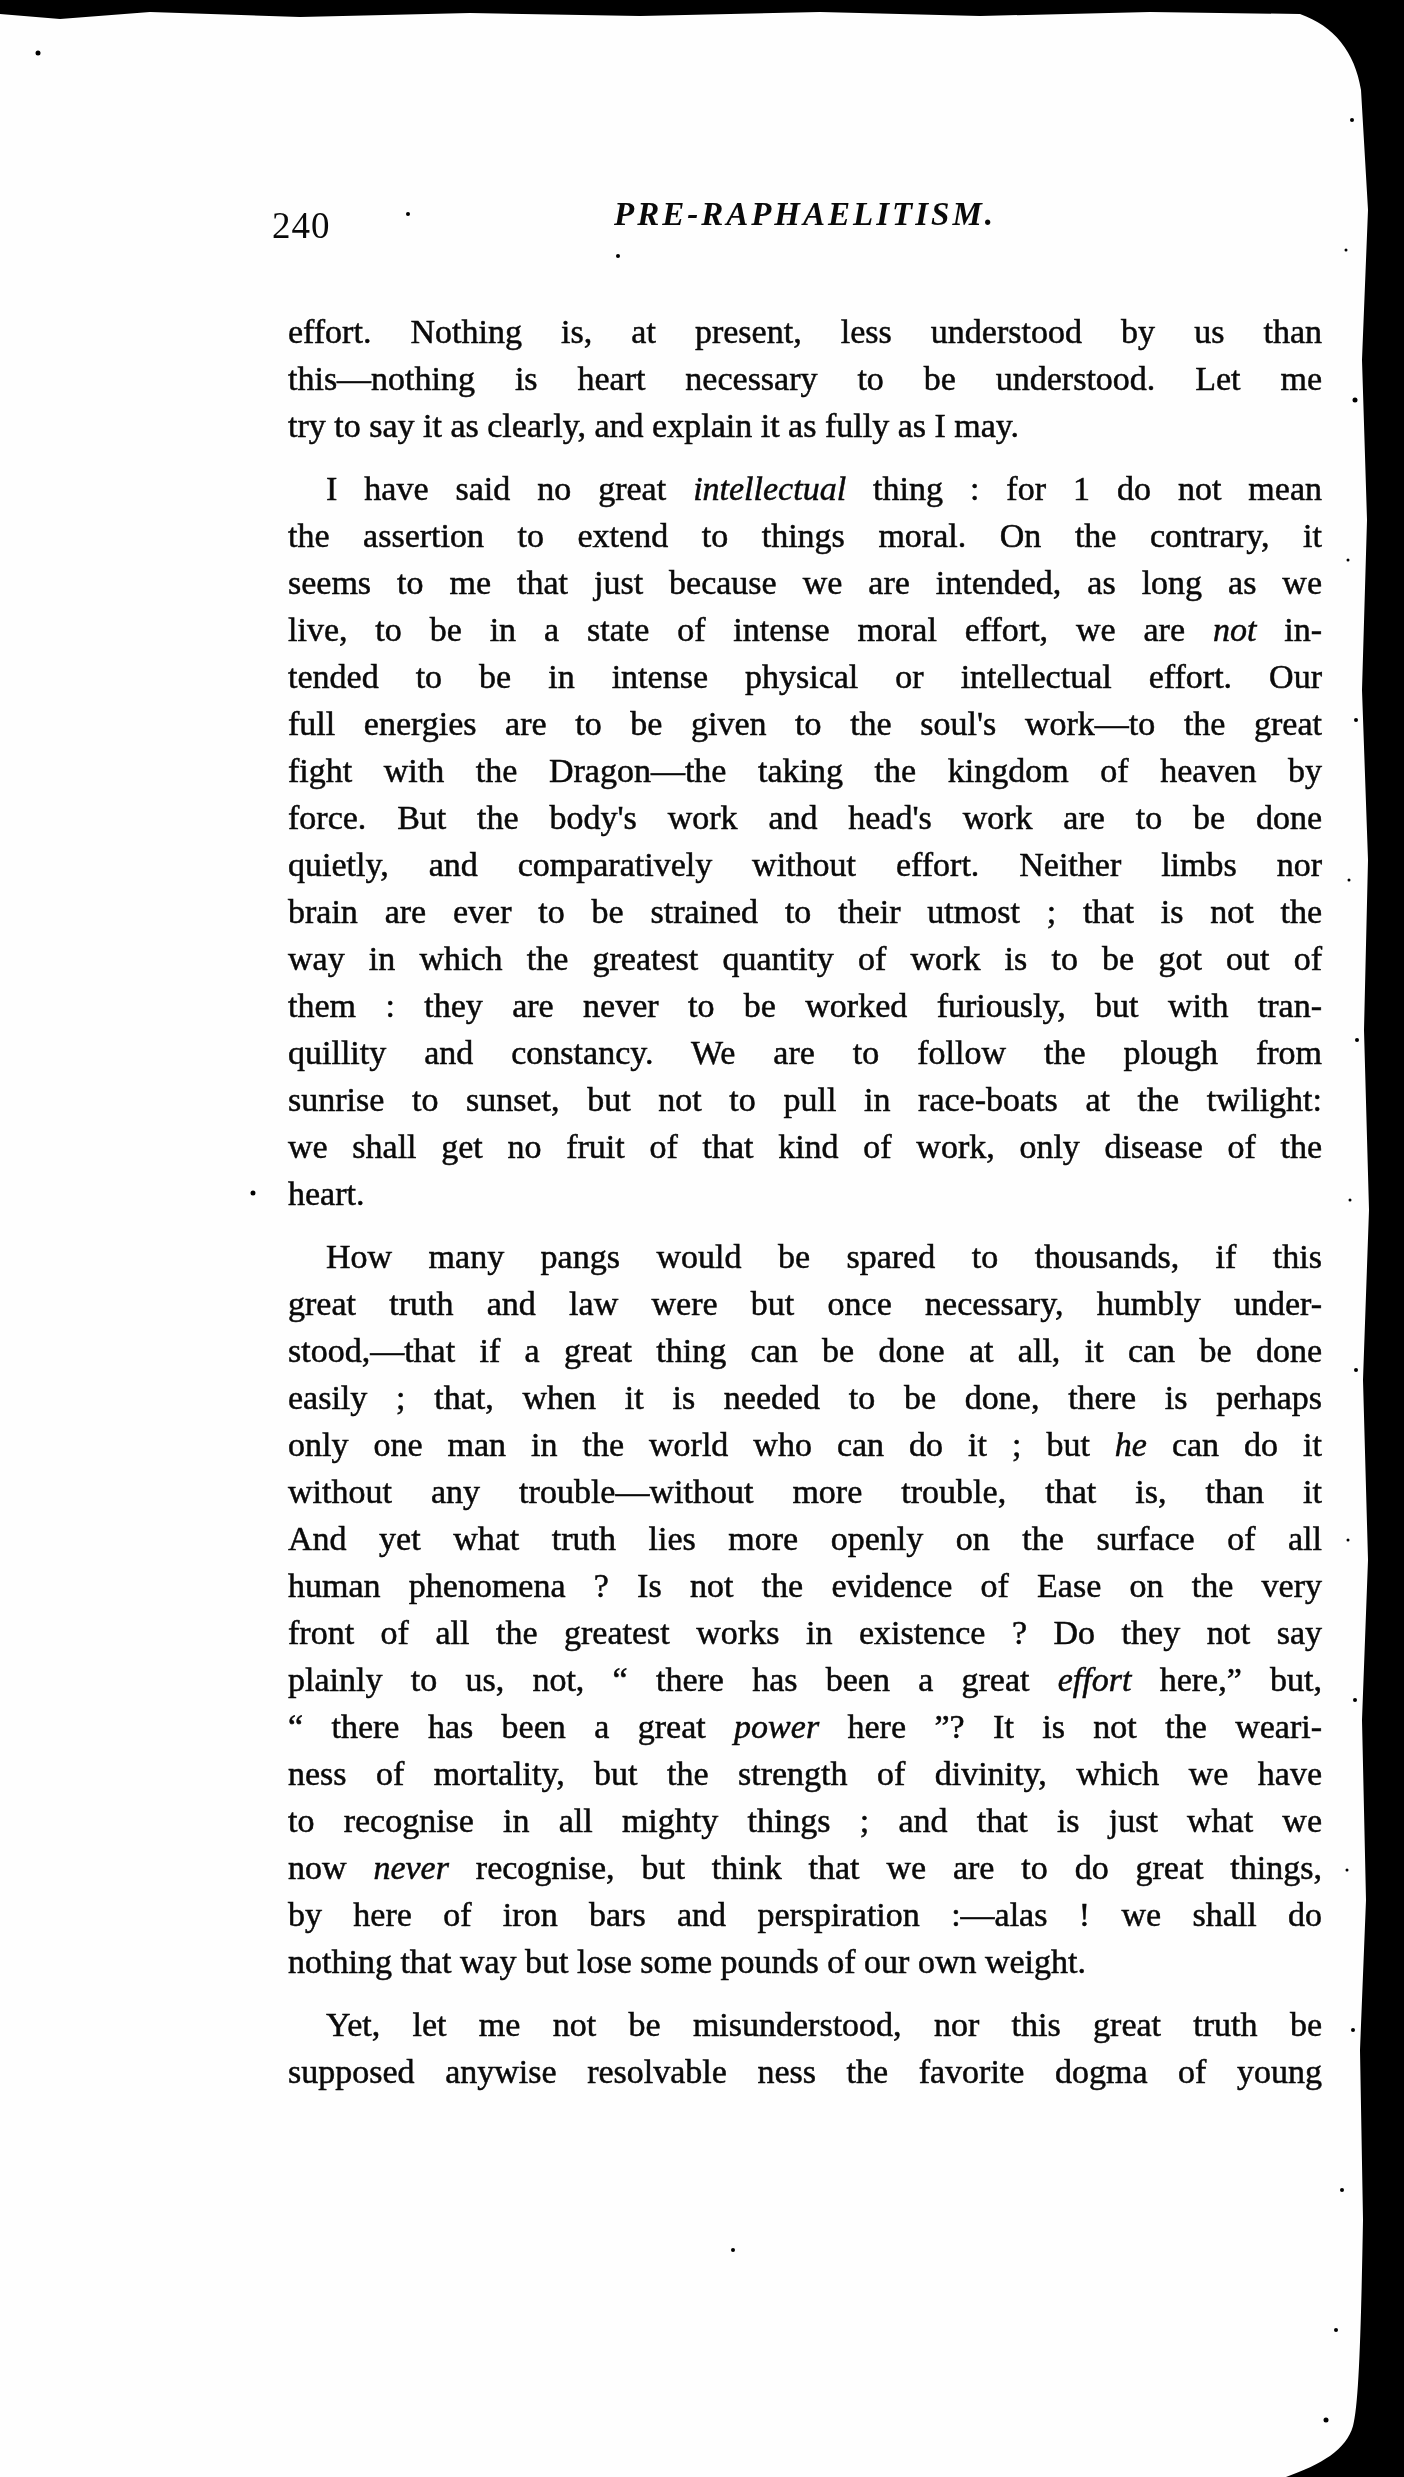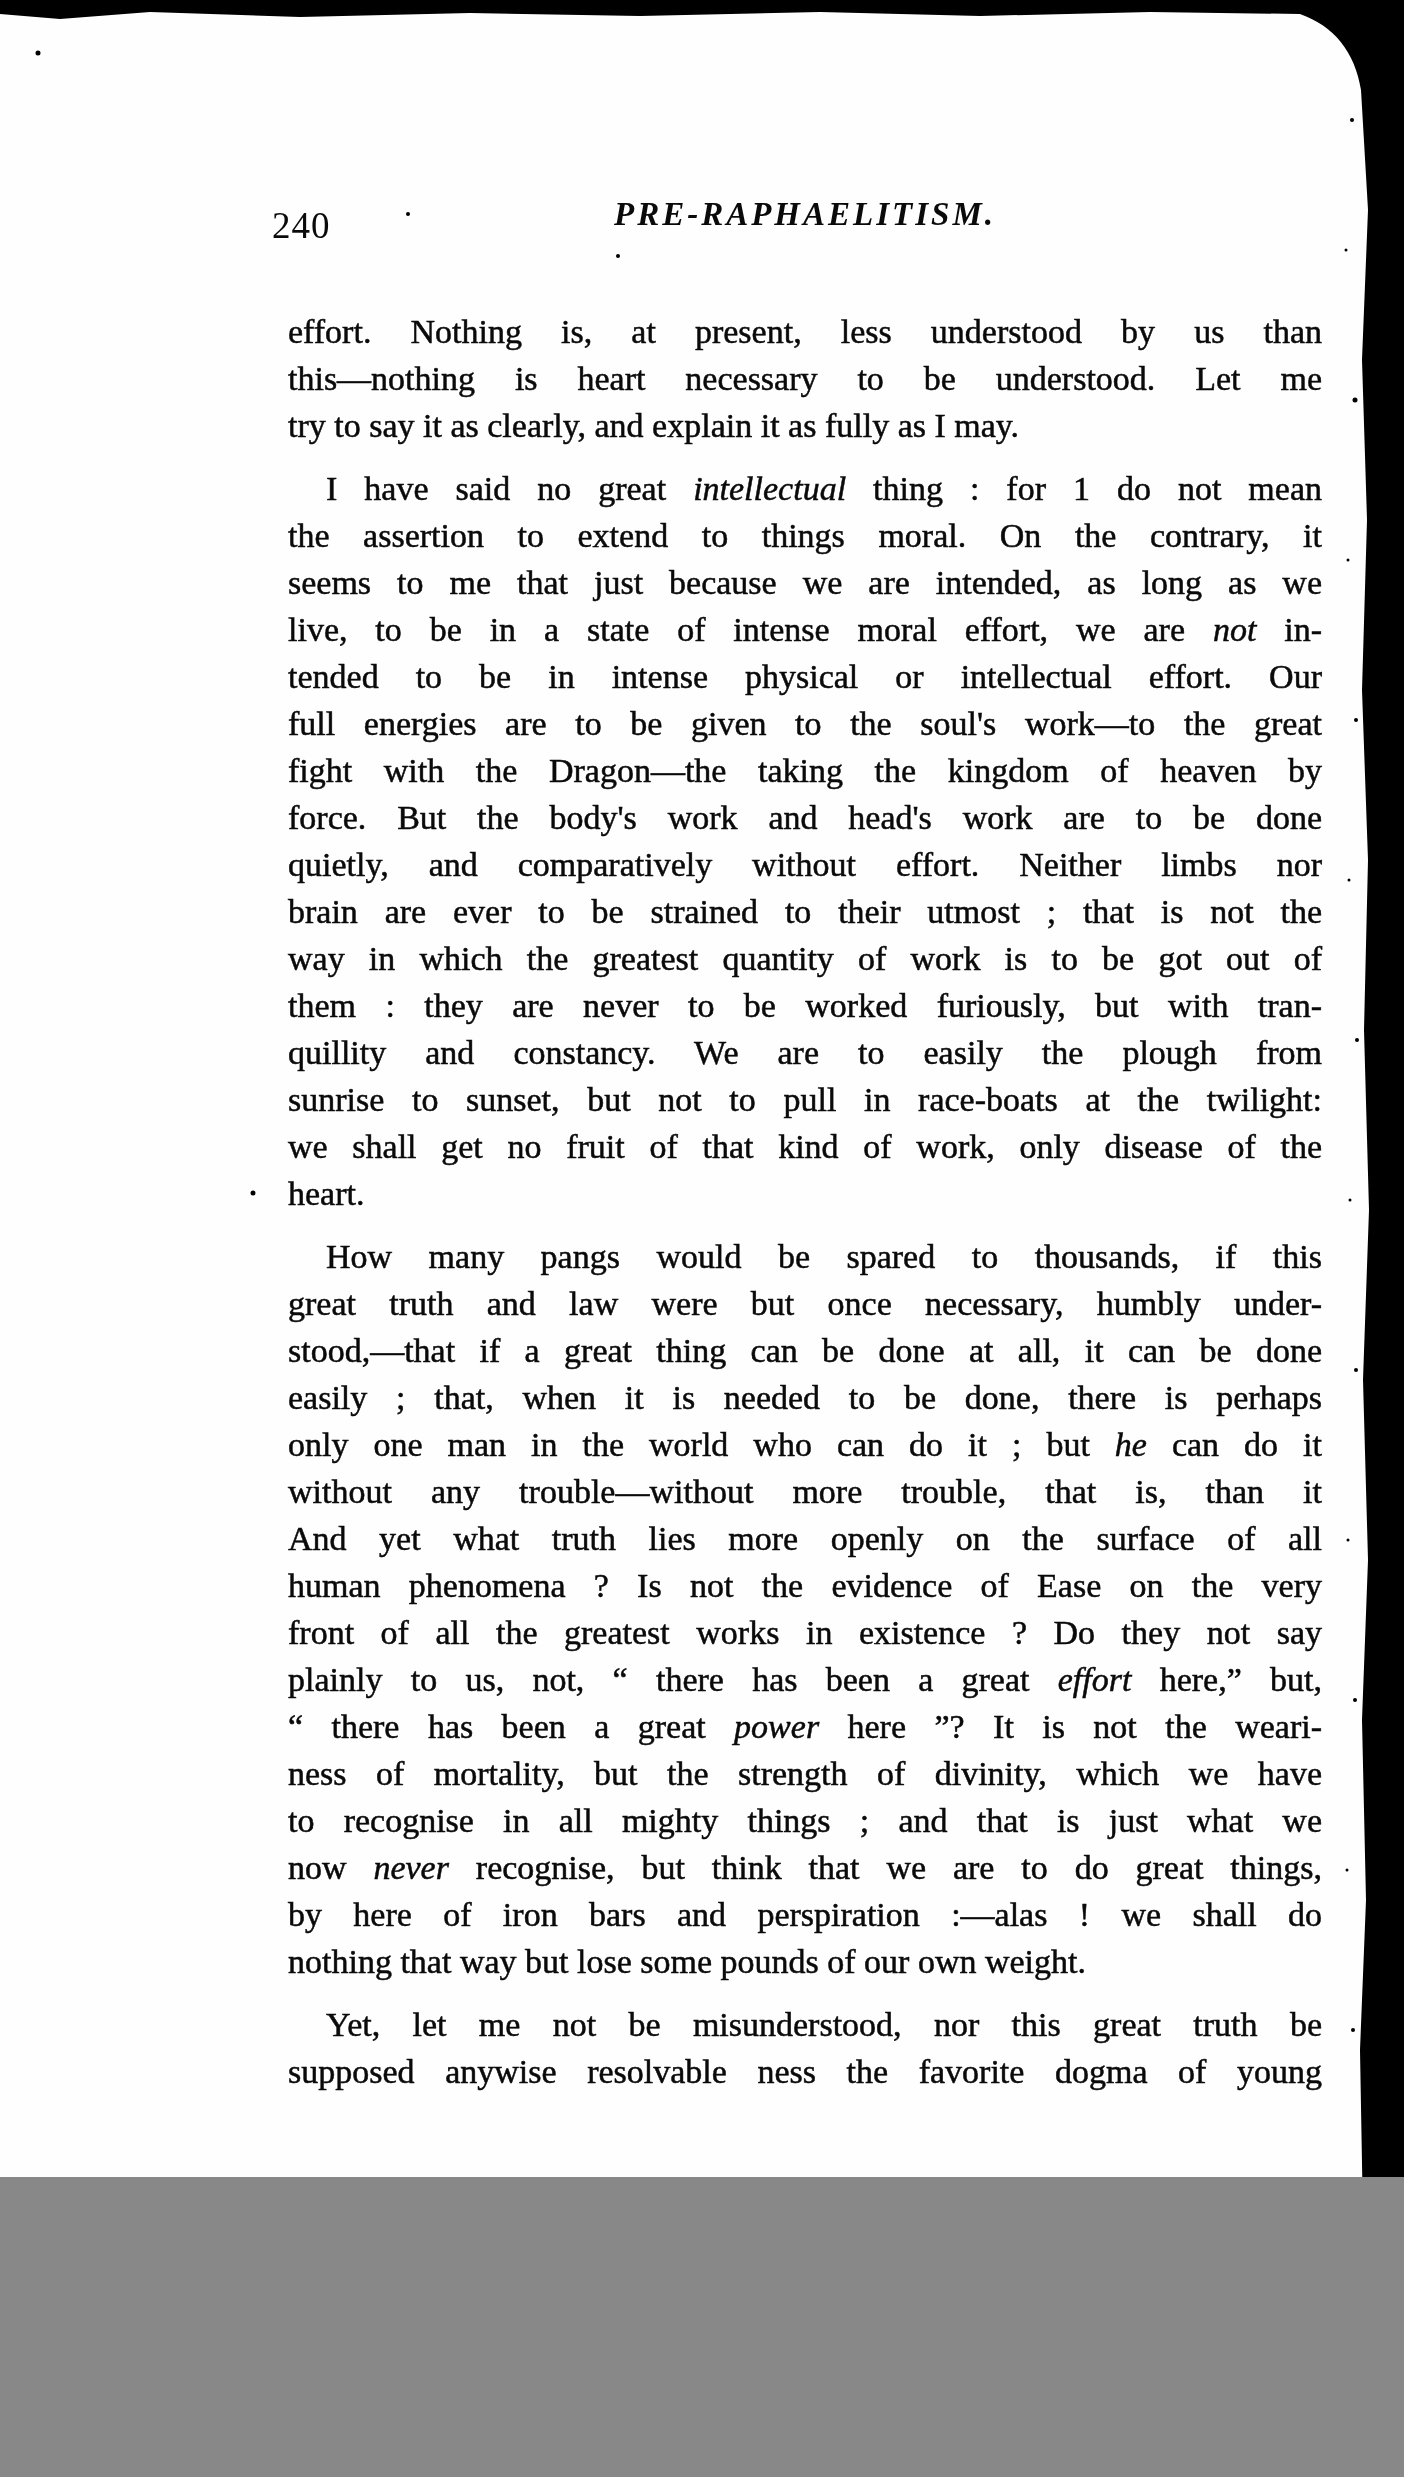--- a/index.html
+++ b/index.html
@@ -10,7 +10,7 @@
   html,body{margin:0;padding:0;background:#888;}
   .page{
     position:relative;
-    width:1404px;height:2177px;
+    width:1404px;height:2477px;
     background:var(--paper);
     overflow:hidden;
     font-family:"Liberation Serif", serif;

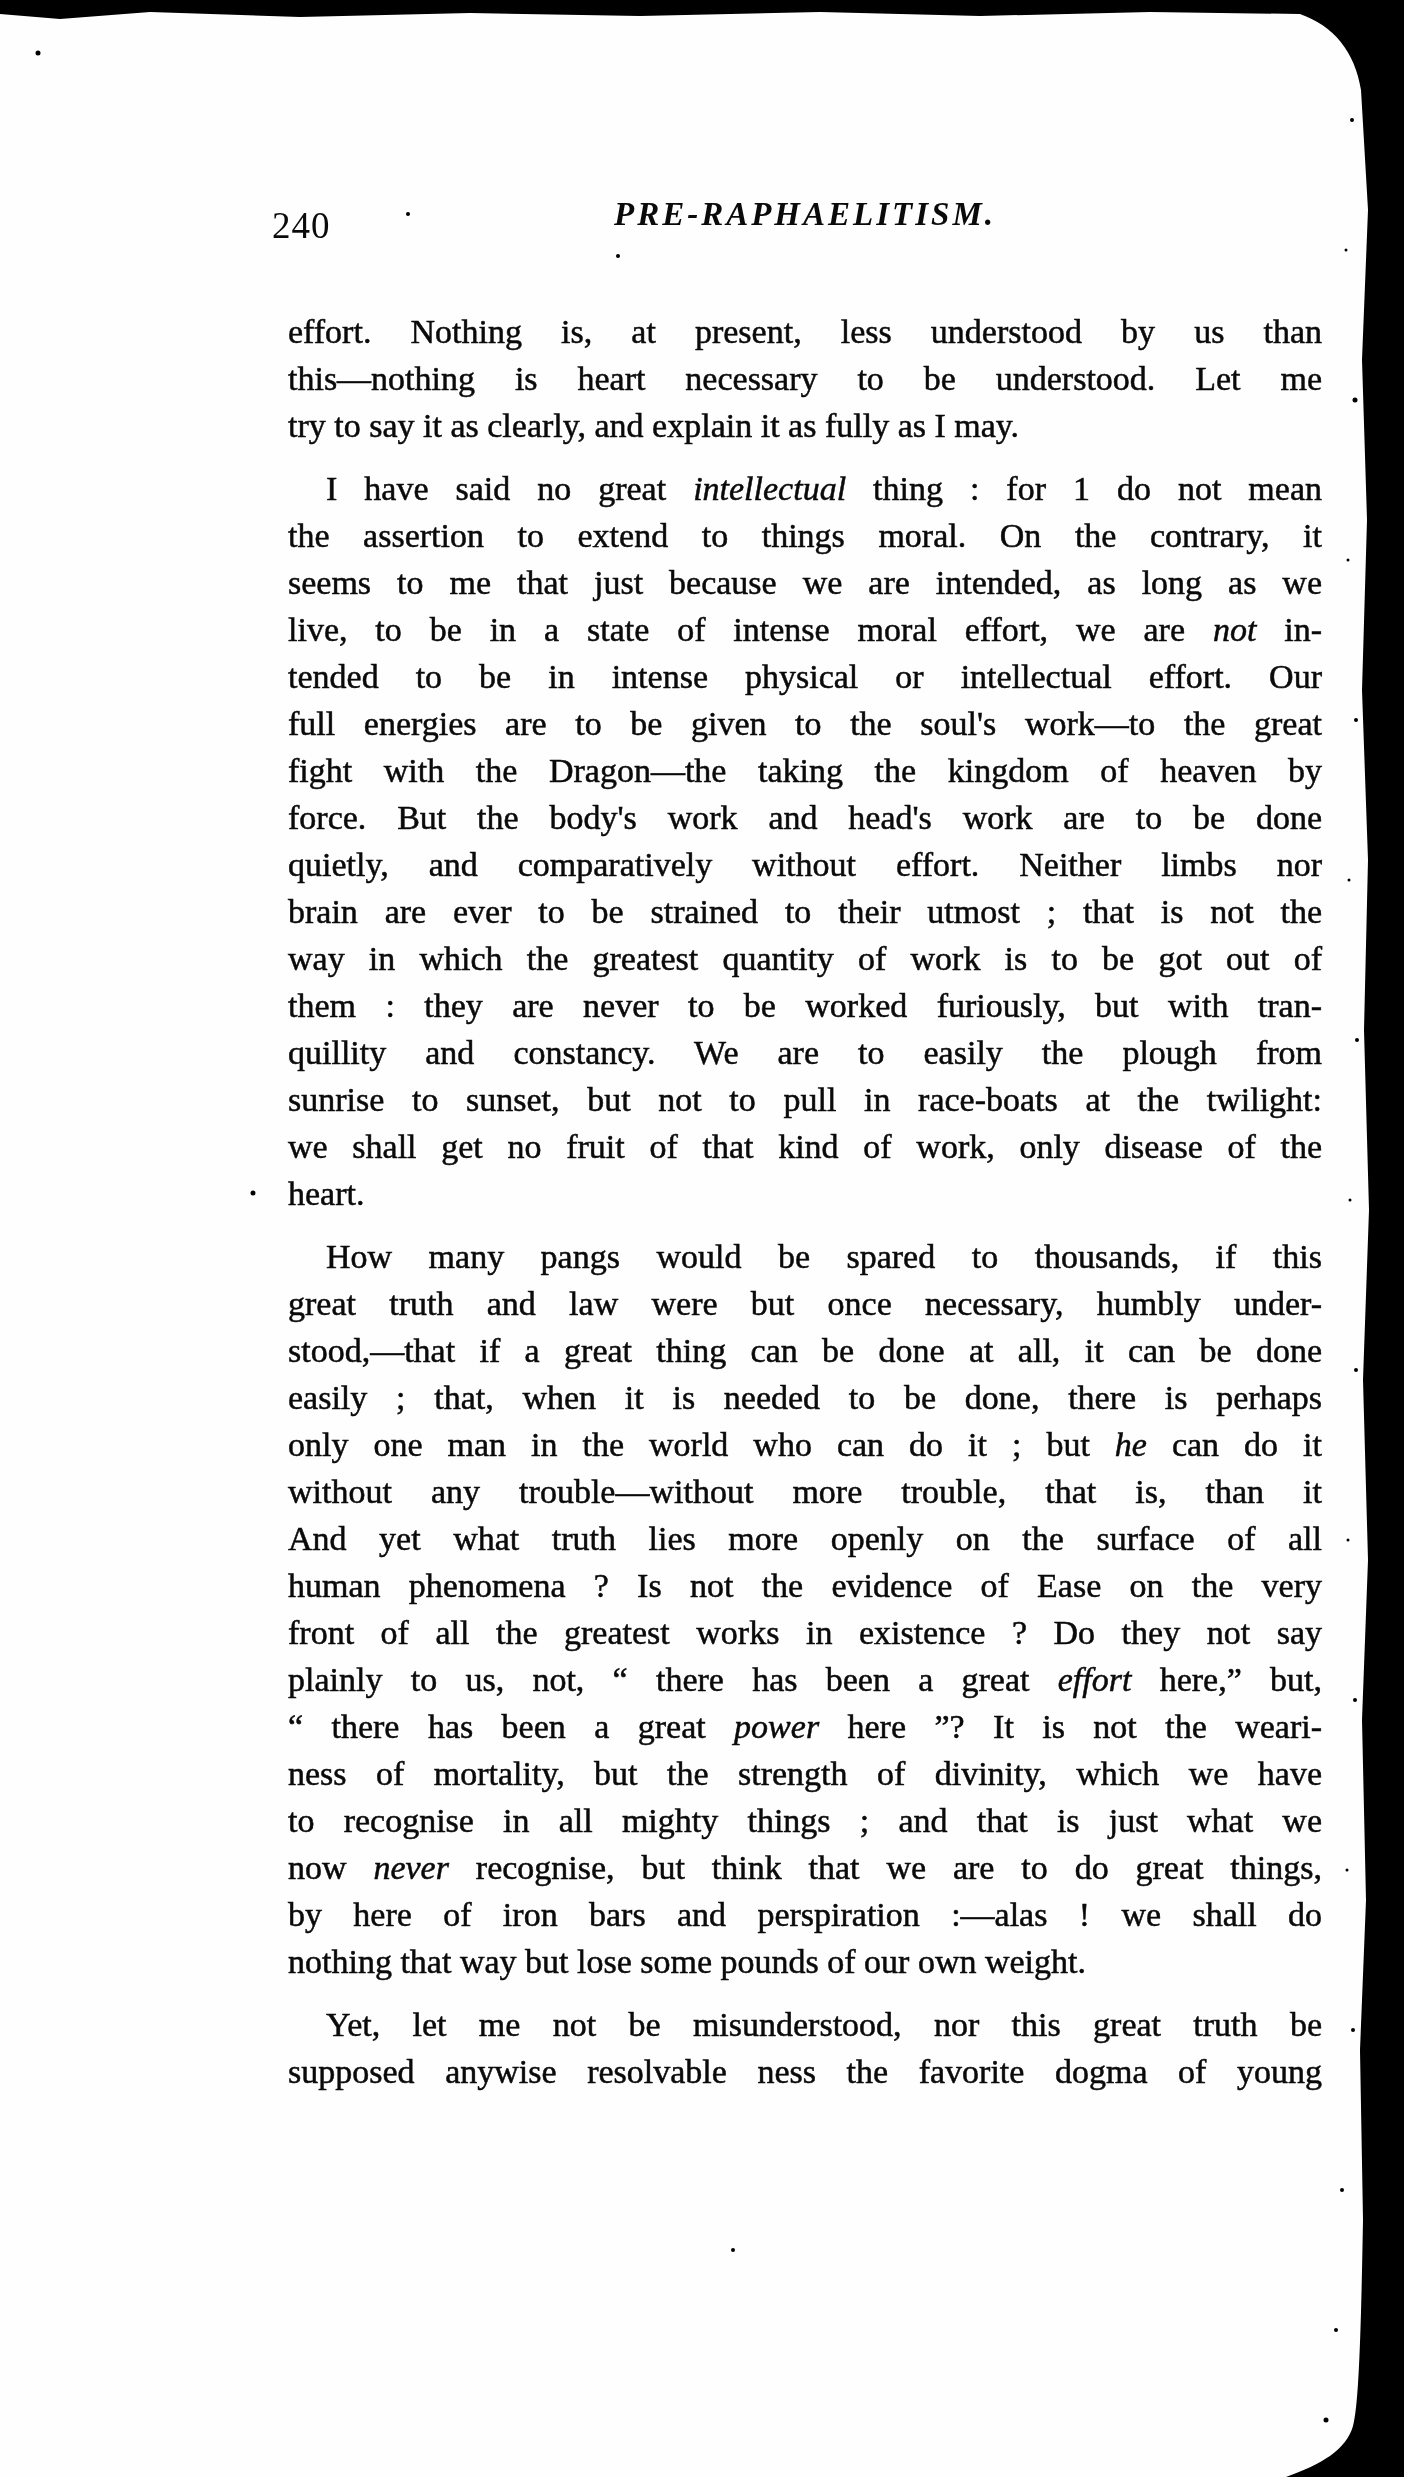--- a/index.html
+++ b/index.html
@@ -80,7 +80,7 @@
         <div class="line"><span>brain are ever to be strained to their utmost ; that is not the</span></div>
         <div class="line"><span>way in which the greatest quantity of work is to be got out of</span></div>
         <div class="line"><span>them : they are never to be worked furiously, but with tran-</span></div>
-        <div class="line"><span>quillity and constancy.  We are to easily the plough from</span></div>
+        <div class="line"><span>quillity and constancy.  We are to follow the plough from</span></div>
         <div class="line"><span>sunrise to sunset, but not to pull in race-boats at the twilight:</span></div>
         <div class="line"><span>we shall get no fruit of that kind of work, only disease of the</span></div>
         <div class="line rag"><span>heart.</span></div>

